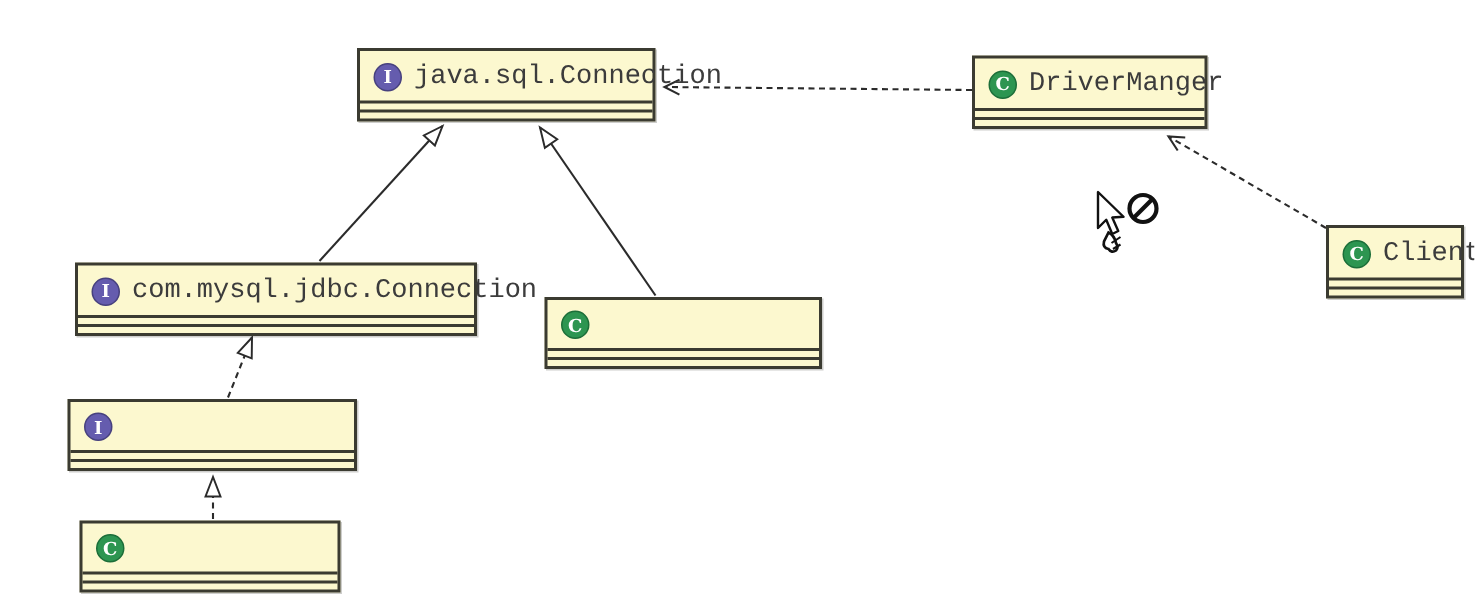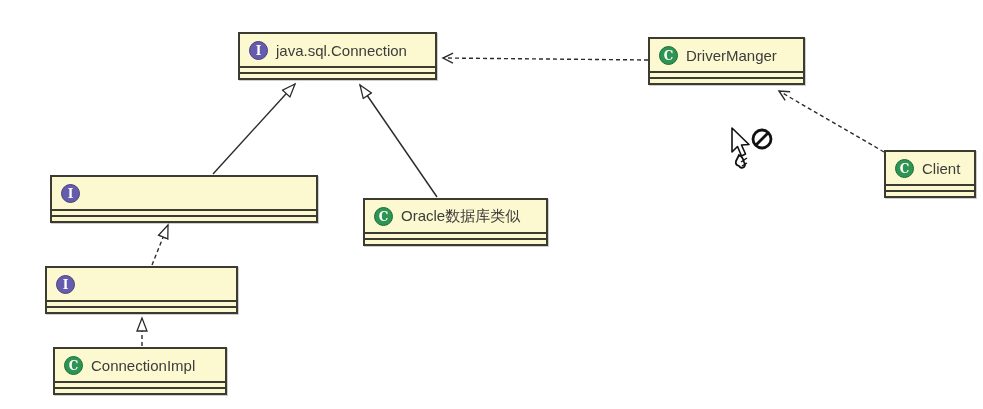--- a/index.html
+++ b/index.html
@@ -20,7 +20,7 @@
   }
   .badge-i{background:#655cae;border:1px solid #47417e;}
   .badge-c{background:#2d9551;border:1px solid #1c6e39;}
-  .uml-label{font-size:15px;color:#3c3c3c;white-space:nowrap;}
+  .uml-label{font-size:18px;color:#3c3c3c;white-space:nowrap;font-family:Liberation Mono, monospace;}
   .compartment{height:4px;border-top:2px solid #3b3b31;}
   
   .n0{left:238px;top:32px;width:199px;}

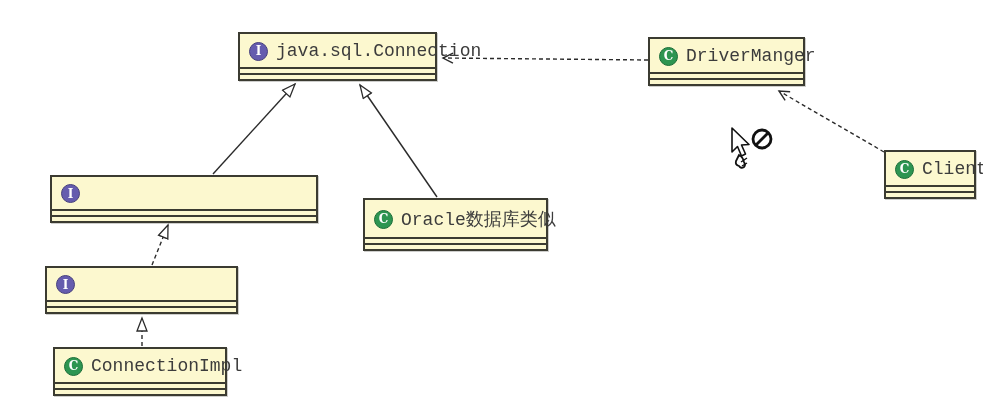--- a/index.html
+++ b/index.html
@@ -90,6 +90,7 @@
   <div class="uml-box n2">
     <div class="uml-title">
       <span class="badge badge-i">I</span>
+      <span class="uml-label">com.mysql.jdbc.Connection</span>
     </div>
     <div class="compartment"></div>
     <div class="compartment"></div>

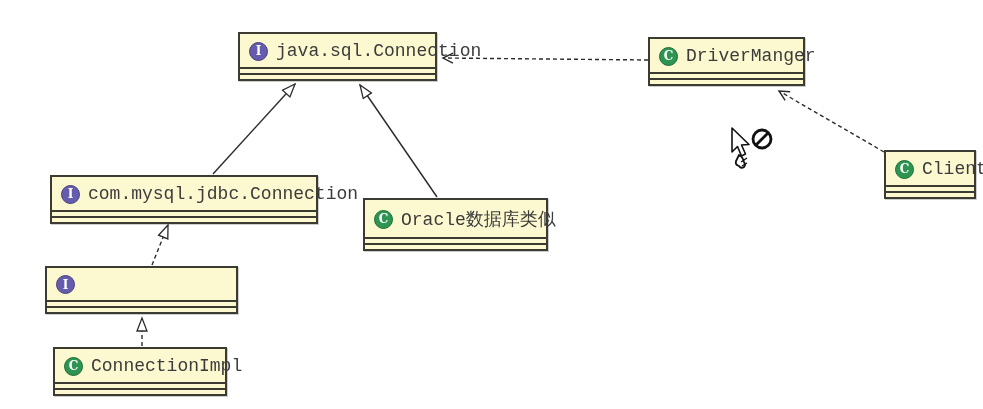--- a/index.html
+++ b/index.html
@@ -99,7 +99,6 @@
   <div class="uml-box n3">
     <div class="uml-title">
       <span class="badge badge-c">C</span>
-      <span class="uml-label">Oracle数据库类似</span>
     </div>
     <div class="compartment"></div>
     <div class="compartment"></div>

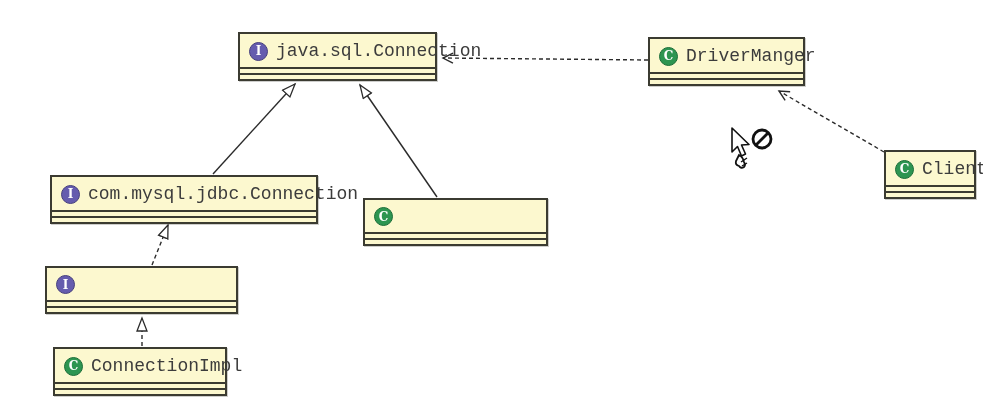--- a/index.html
+++ b/index.html
@@ -115,7 +115,6 @@
   <div class="uml-box n5">
     <div class="uml-title">
       <span class="badge badge-c">C</span>
-      <span class="uml-label">ConnectionImpl</span>
     </div>
     <div class="compartment"></div>
     <div class="compartment"></div>

